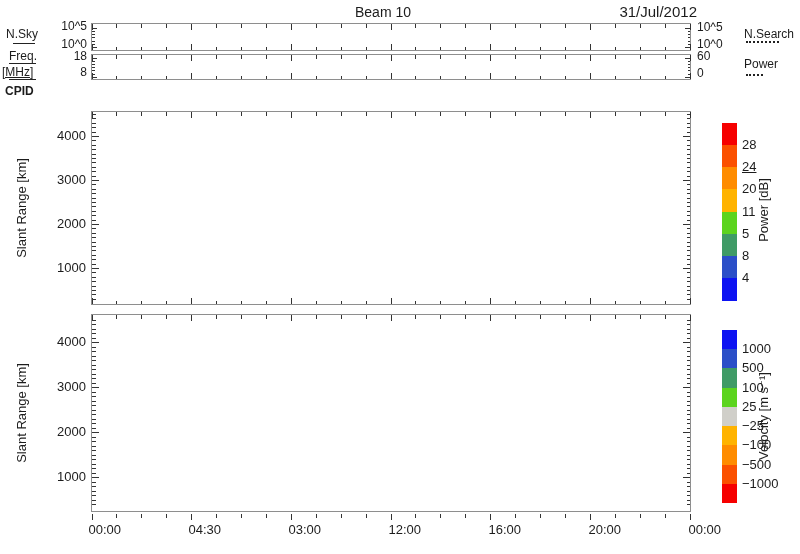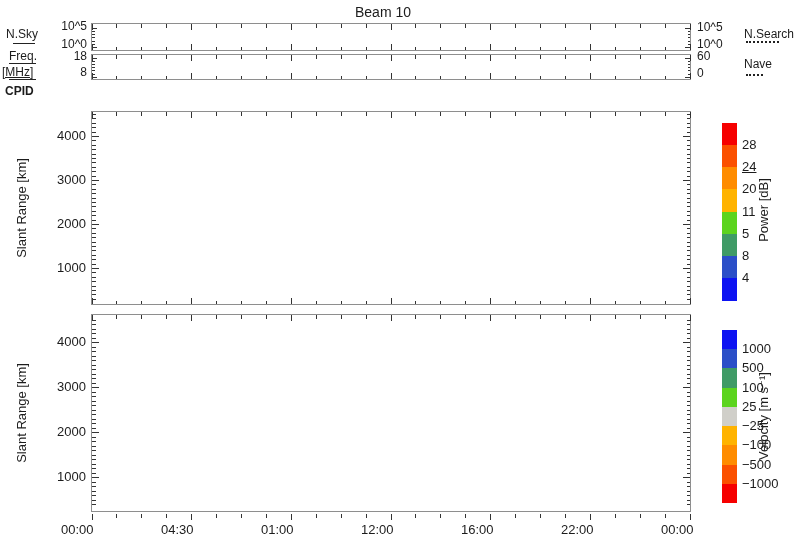--- a/index.html
+++ b/index.html
@@ -28,6 +28,7 @@
 <div class="root">
 
   <div class="lbl" style="left:355px;top:4px;font-size:14px;">Beam 10</div>
+  <div class="lbl rAlign" style="left:560px;top:3px;width:137px;font-size:15px;">31/Jul/2012</div>
 
   <div class="panel" id="panel-nsky" style="left:91px;top:23px;width:600px;height:28px;">
       <div class="tick" style="left: -0.5px; top: 0px; width: 1px; height: 6px;"></div>

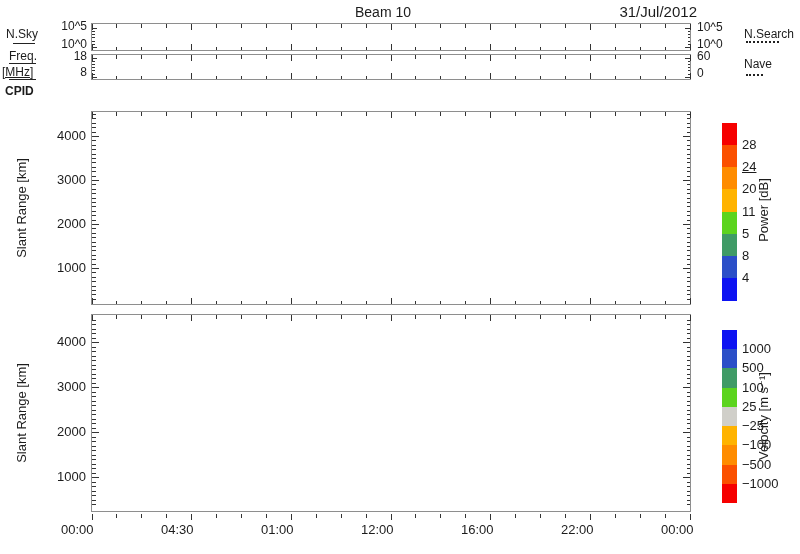--- a/index.html
+++ b/index.html
@@ -454,7 +454,7 @@
   <div class="lbl small rAlign" style="left:55px;top:66px;width:32px;">8</div>
   <div class="lbl small" style="left:697px;top:50px;">60</div>
   <div class="lbl small" style="left:697px;top:67px;">0</div>
-  <div class="lbl small" style="left:744px;top:58px;">Nave</div>
+  <div class="lbl small" style="left:744px;top:58px;">Power</div>
   <div class="dotline" style="left:746px;top:74px;width:17px;"></div>
   <div class="lbl small bold" style="left:5px;top:85px;">CPID</div>
 

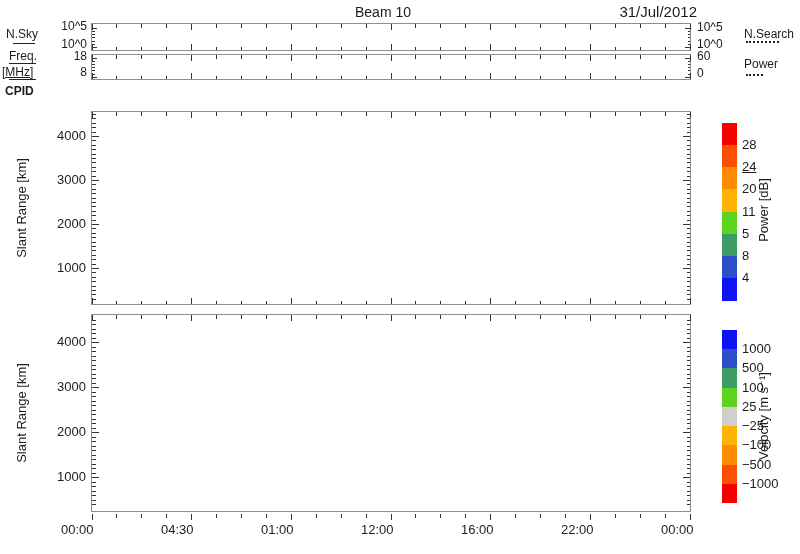--- a/index.html
+++ b/index.html
@@ -19,7 +19,7 @@
   .solidline{position:absolute;border-bottom:1.6px solid #222;height:0;}
   .dotline{position:absolute;border-bottom:2.2px dotted #222;height:0;}
   .rAlign{text-align:right;}
-  .cAlign{text-align:left;}
+  .cAlign{text-align:right;}
   .bold{font-weight:bold;}
 </style>
 </head>

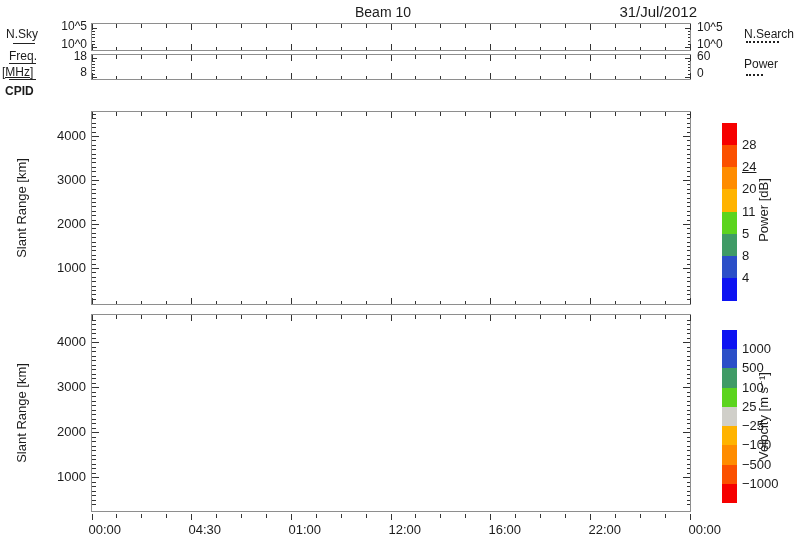--- a/index.html
+++ b/index.html
@@ -514,7 +514,7 @@
 
   <div class="lbl num cAlign" style="left:61px;top:523px;width:60px;">00:00</div>
   <div class="lbl num cAlign" style="left:161px;top:523px;width:60px;">04:30</div>
-  <div class="lbl num cAlign" style="left:261px;top:523px;width:60px;">01:00</div>
+  <div class="lbl num cAlign" style="left:261px;top:523px;width:60px;">03:00</div>
   <div class="lbl num cAlign" style="left:361px;top:523px;width:60px;">12:00</div>
   <div class="lbl num cAlign" style="left:461px;top:523px;width:60px;">16:00</div>
   <div class="lbl num cAlign" style="left:561px;top:523px;width:60px;">22:00</div>

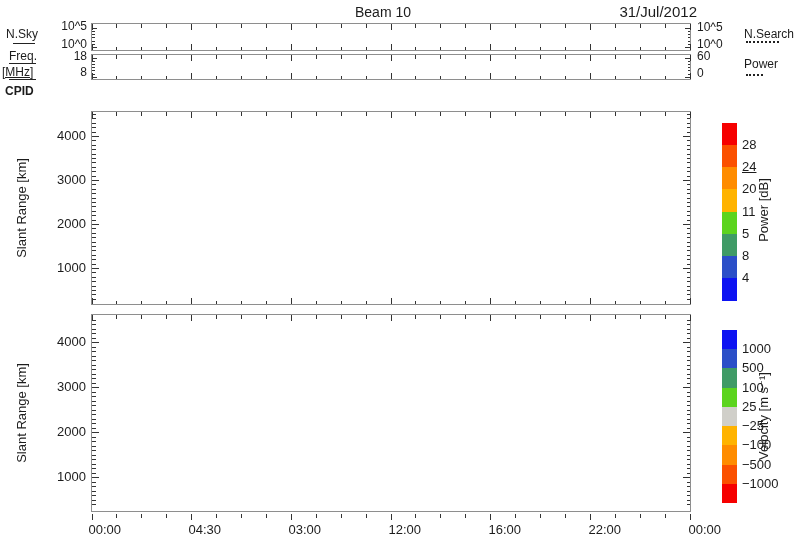--- a/index.html
+++ b/index.html
@@ -517,7 +517,7 @@
   <div class="lbl num cAlign" style="left:261px;top:523px;width:60px;">03:00</div>
   <div class="lbl num cAlign" style="left:361px;top:523px;width:60px;">12:00</div>
   <div class="lbl num cAlign" style="left:461px;top:523px;width:60px;">16:00</div>
-  <div class="lbl num cAlign" style="left:561px;top:523px;width:60px;">22:00</div>
+  <div class="lbl num cAlign" style="left:561px;top:523px;width:60px;">20:00</div>
   <div class="lbl num cAlign" style="left:661px;top:523px;width:60px;">00:00</div>
   <div class="lbl num cAlign" style="left:360px;top:540px;width:60px;margin-top:20px;">Time UT</div>
 

